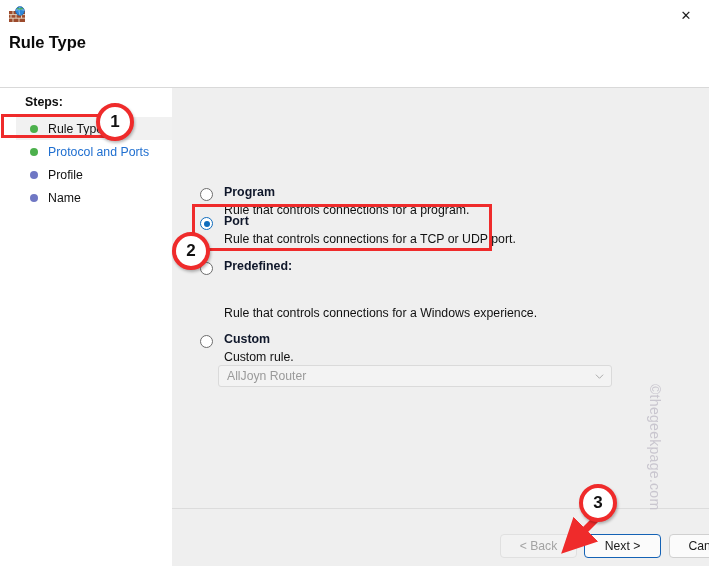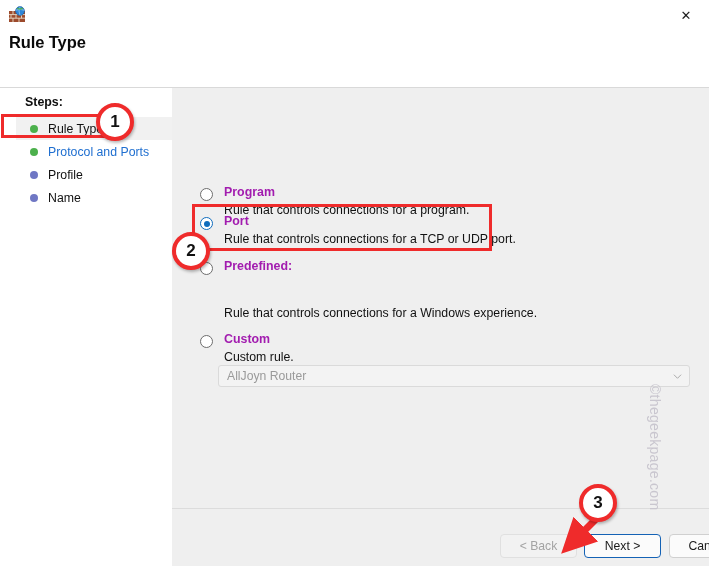--- a/index.html
+++ b/index.html
@@ -186,7 +186,7 @@
     left: 30px; top: -1px;
     font-size: 12.4px;
     font-weight: bold;
-    color: #a21caf;
+    color: #0f172a;
     white-space: nowrap;
   }
   .opt-desc {

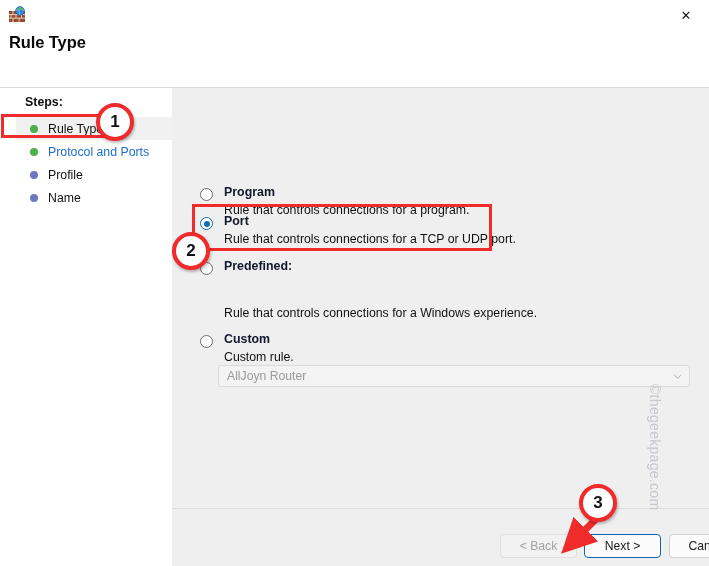--- a/index.html
+++ b/index.html
@@ -201,7 +201,7 @@
   .combo {
     position: absolute;
     left: 46px; top: 277px;
-    width: 472px;
+    width: 394px;
     height: 22px;
     background: #f3f3f3;
     border: 1px solid #dadada;

